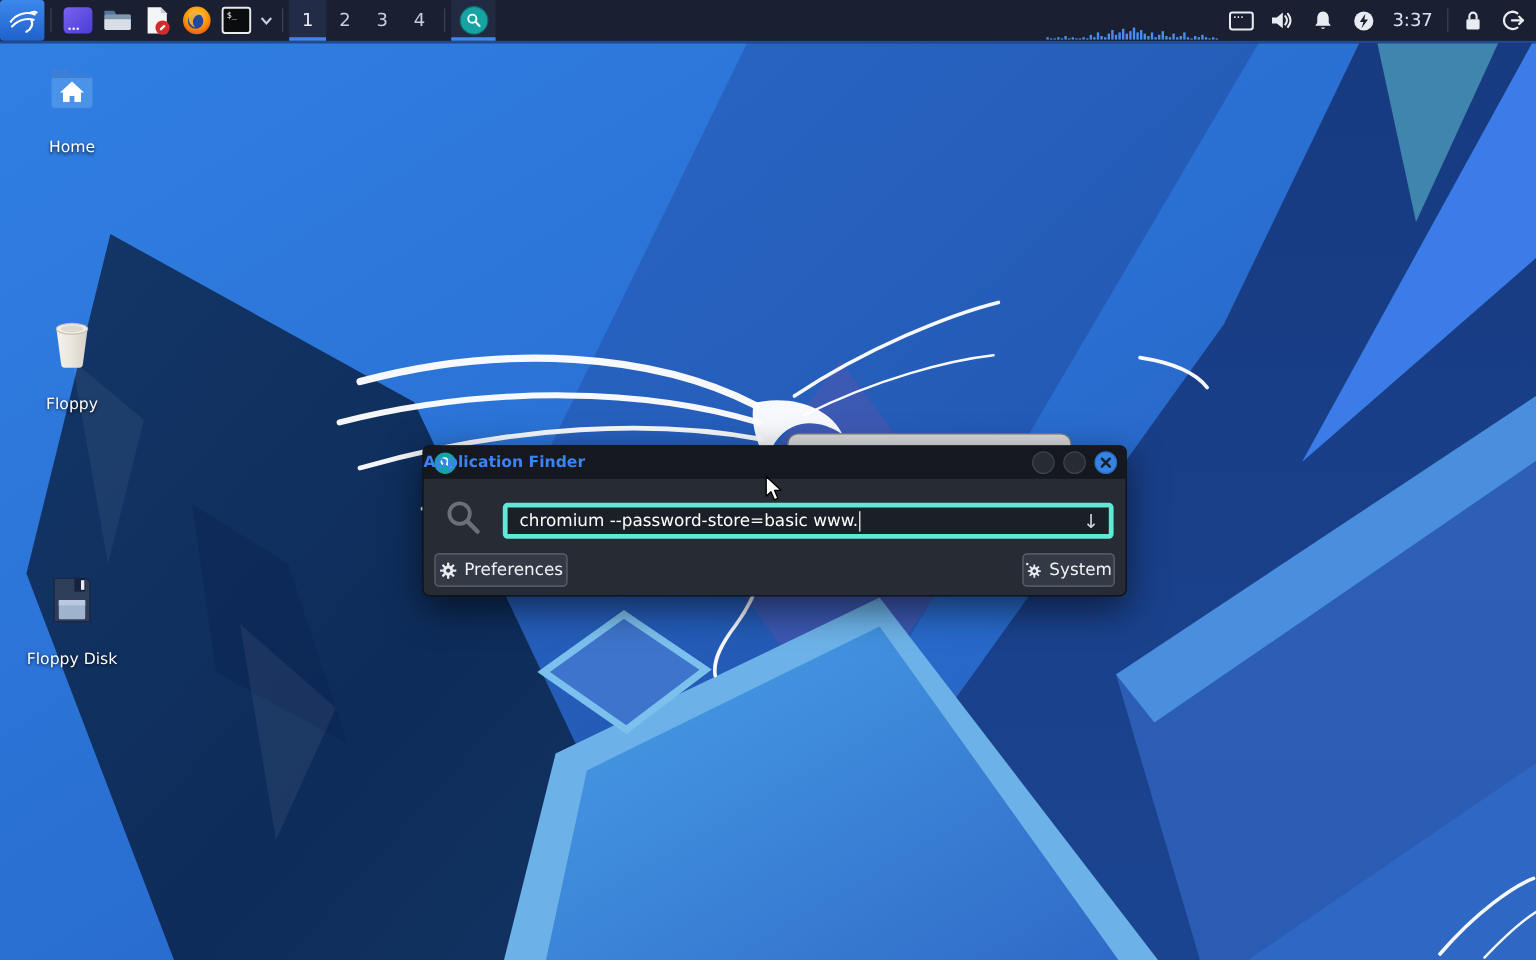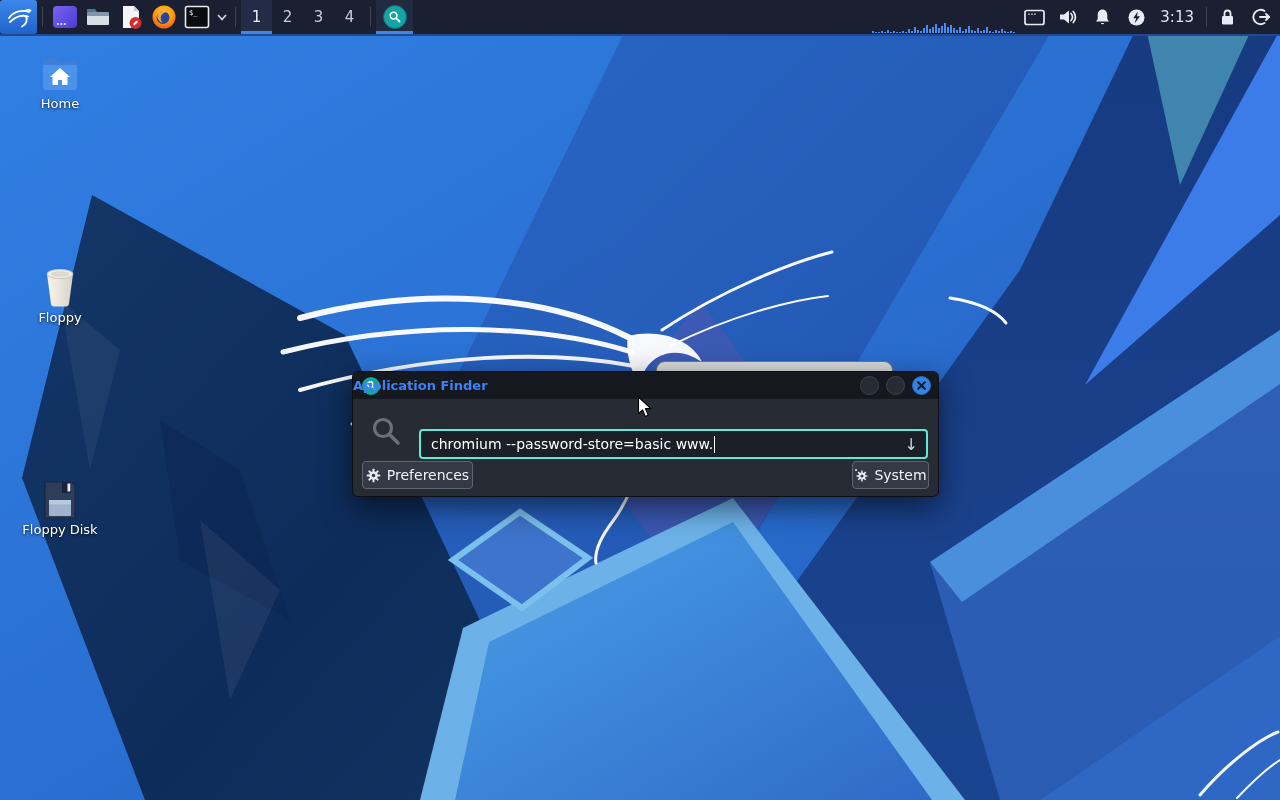--- a/index.html
+++ b/index.html
@@ -326,7 +326,7 @@
       </svg>
     </div>
 
-    <div class="clock">3:13</div>
+    <div class="clock">3:37</div>
 
     <div class="psep"></div>
 

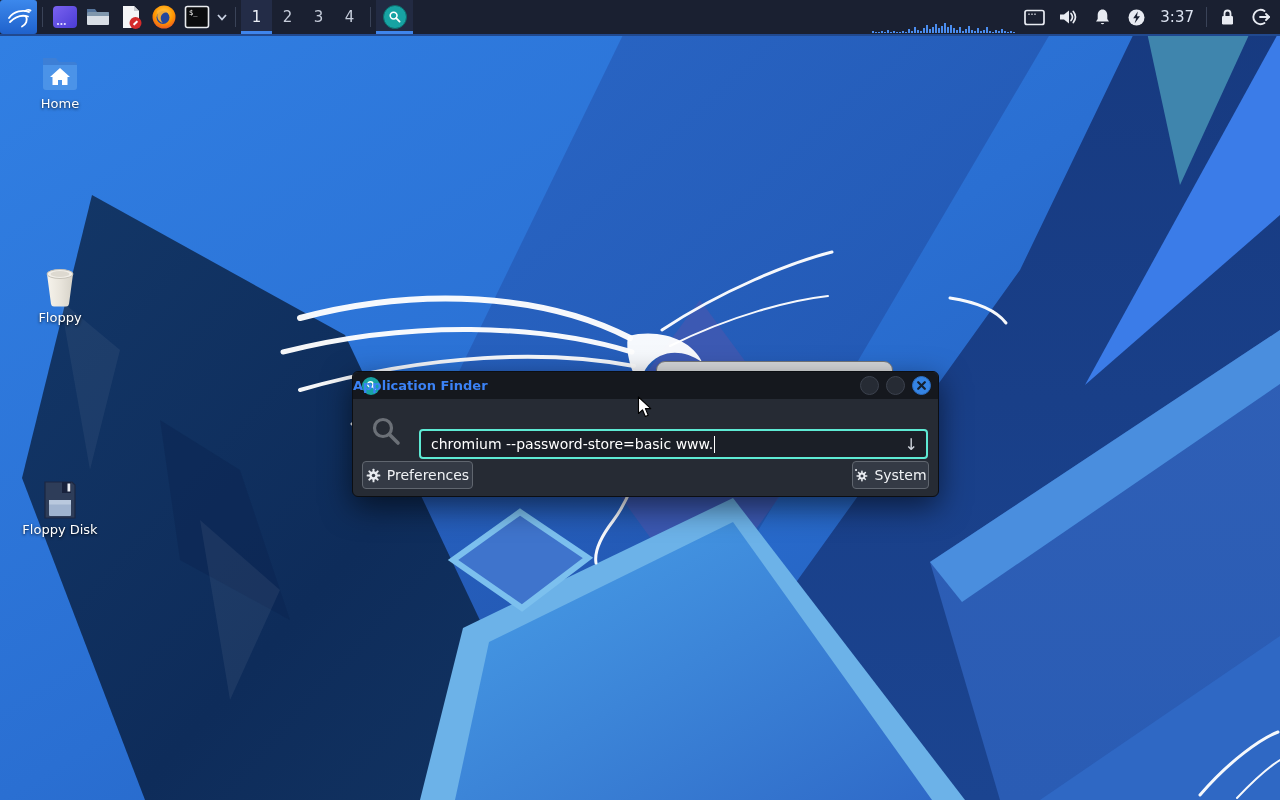--- a/index.html
+++ b/index.html
@@ -37,7 +37,7 @@
 
   
   .dicon { position:absolute; left:12px; width:96px; display:flex;
-           flex-direction:column; align-items:center; gap:2px; z-index:5; }
+           flex-direction:column; align-items:center; gap:22px; z-index:5; }
   .dicon .dlabel { color:#fff; font-size:13px; text-shadow:0 1px 3px rgba(0,0,0,.85); }
 
   

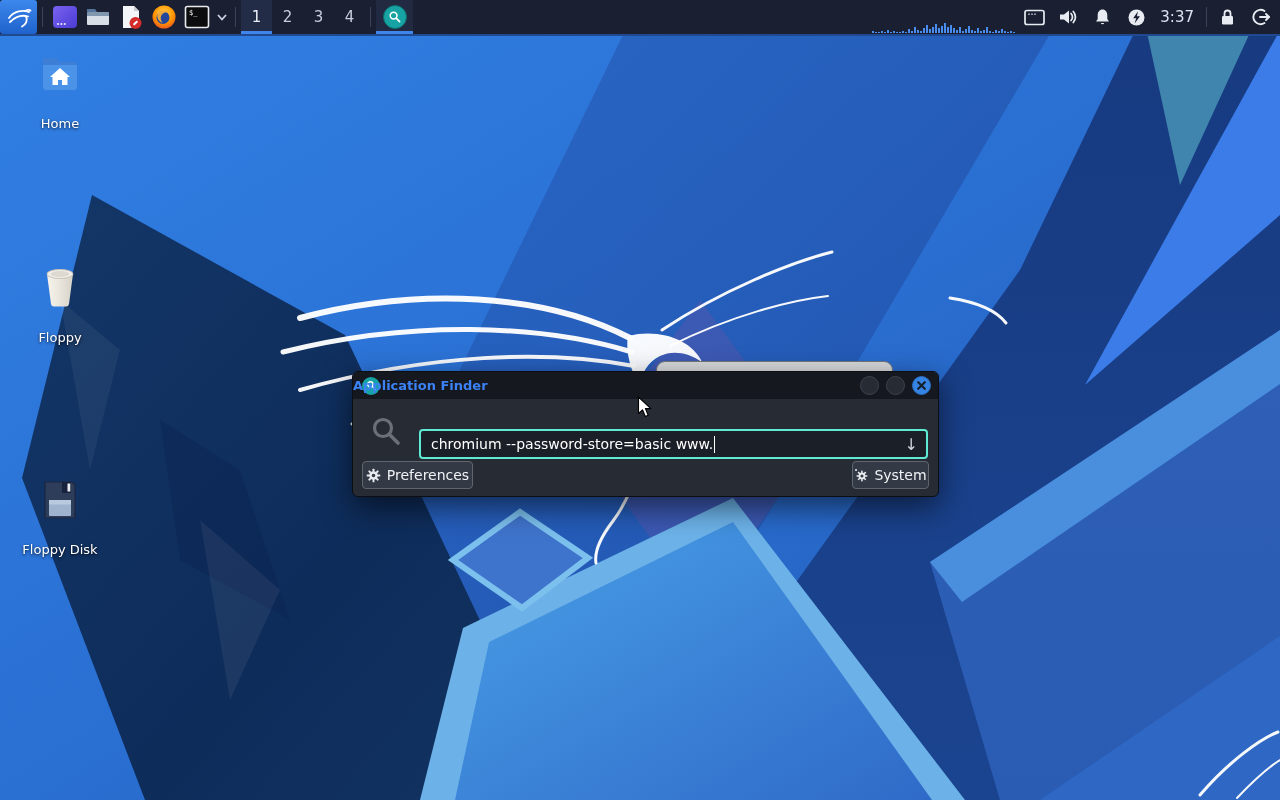--- a/index.html
+++ b/index.html
@@ -63,9 +63,9 @@
 
   .search-glass { position:absolute; left:18px; top:44px; }
   .search-field { position:absolute; left:66px; top:47px; width:509px; height:30px;
-                  background:#1b1f27; border:2px solid #5eead4; border-radius:4px;
+                  background:#1b1f27; border:4px solid #5eead4; border-radius:4px;
                   display:flex; align-items:center; color:#fff; font-size:14px;
-                  padding:0 8px 0 10px;margin-top:10px; }
+                  padding:0 8px 0 10px; }
   .search-text { white-space:pre; }
   .caret { width:1px; height:17px; background:#fff; margin-left:1px; }
   .drop-arrow { margin-left:auto; color:#cfd4dc; font-size:16px; }

